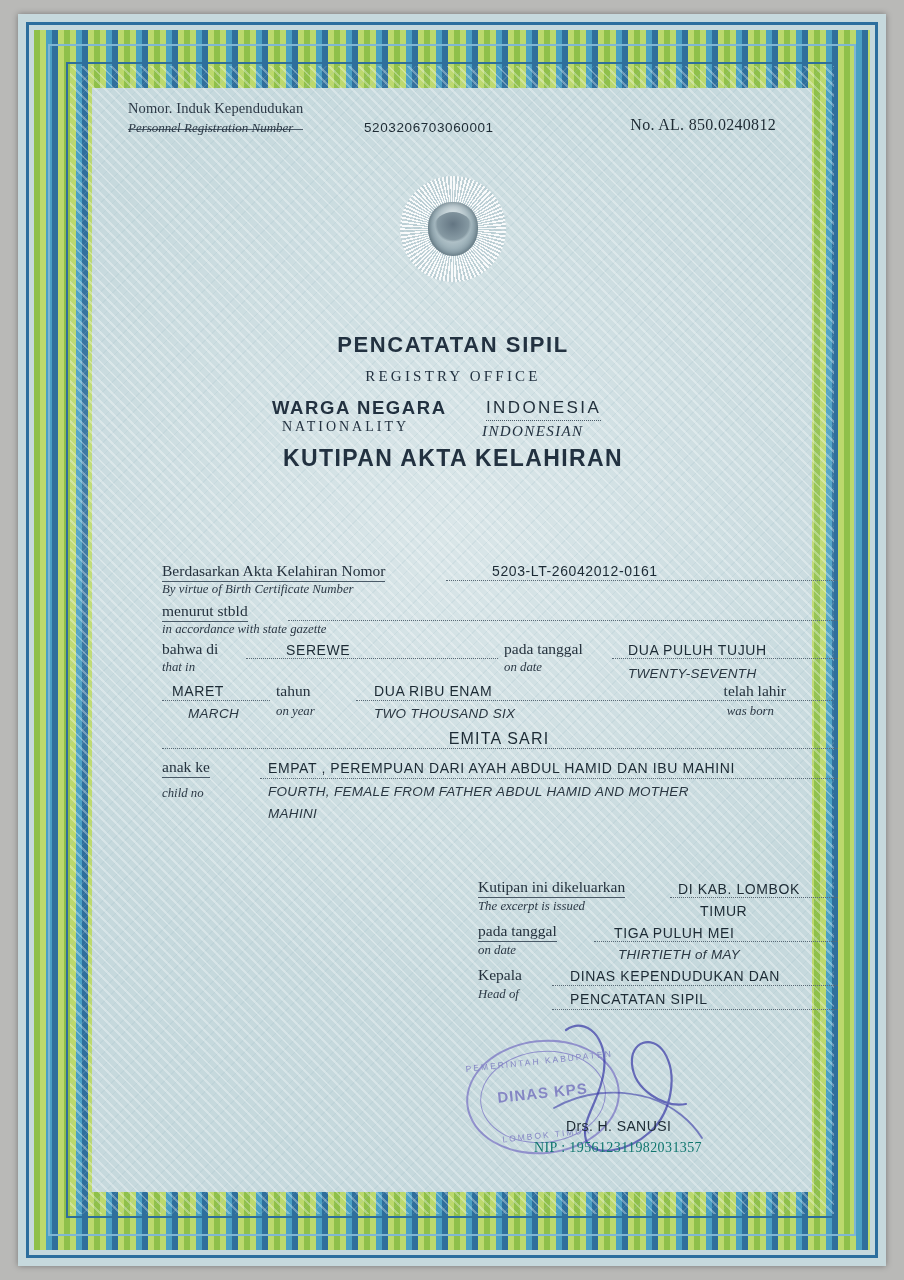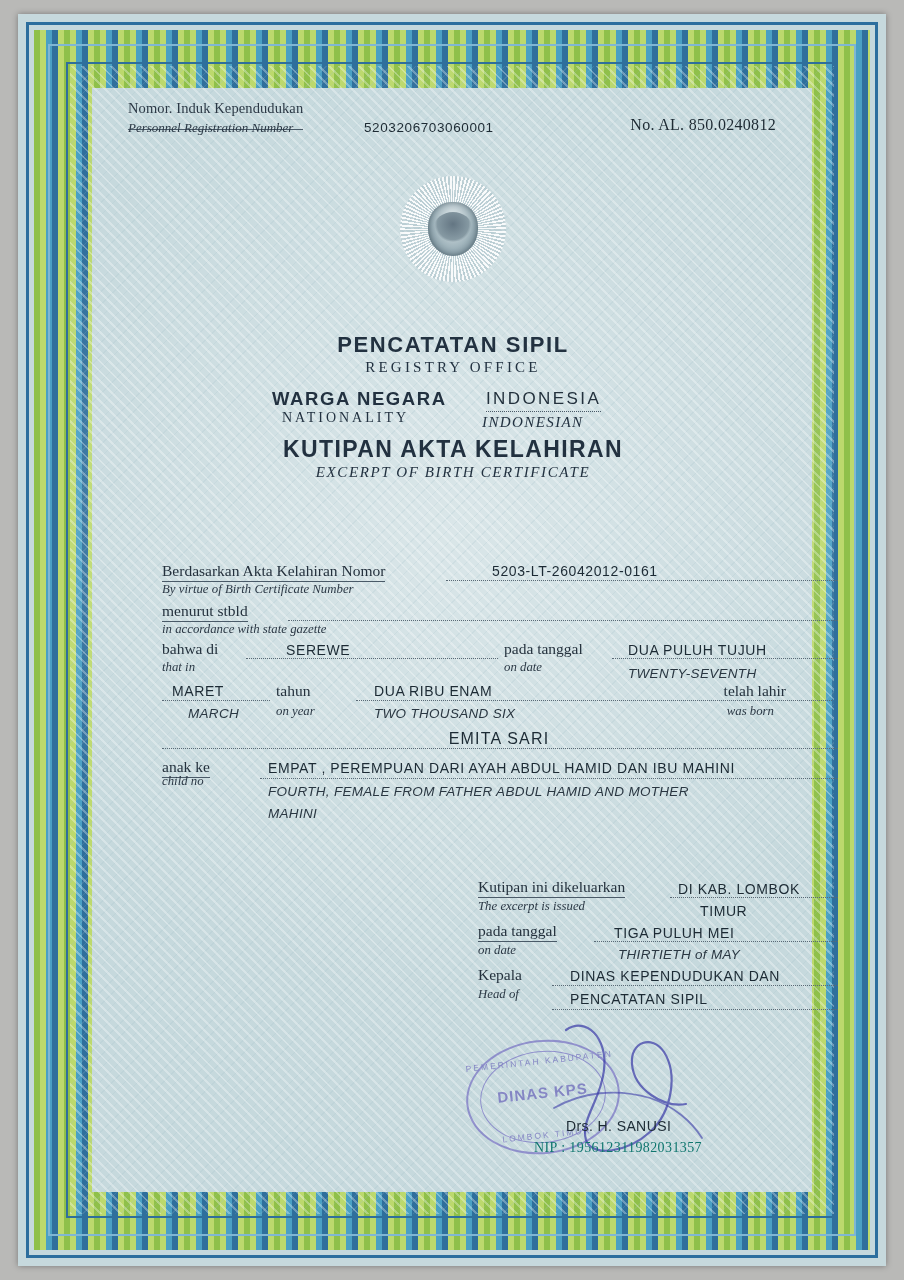--- a/index.html
+++ b/index.html
@@ -183,7 +183,7 @@
   .t-sub {
     font-size: 15px;
     letter-spacing: 3.2px;
-    margin-top: 1px;
+    margin-top: 10px;
   }
   .nation-row {
     margin-top: 12px;

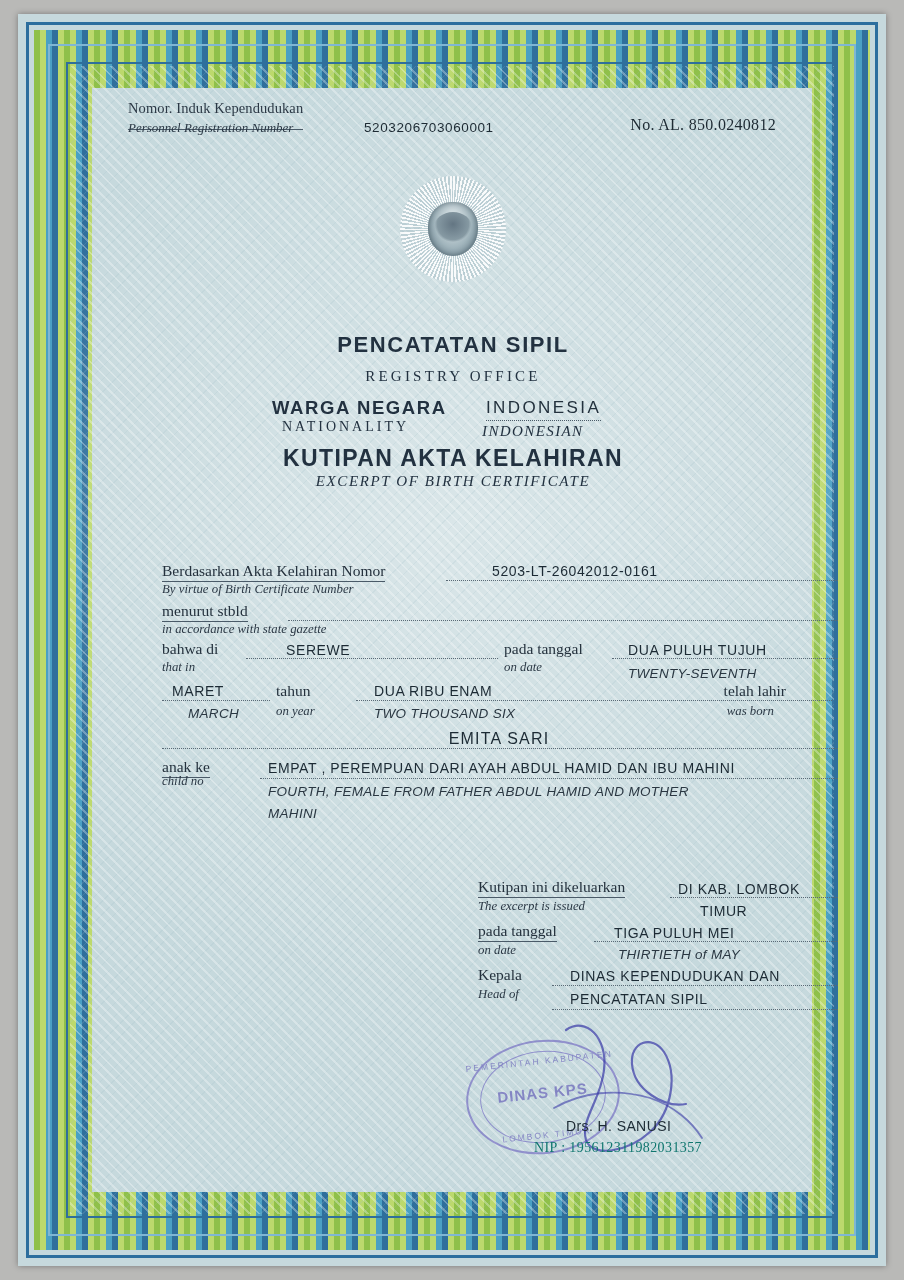--- a/index.html
+++ b/index.html
@@ -400,7 +400,6 @@
       </div>
 
       <div class="t-kutipan">KUTIPAN AKTA KELAHIRAN</div>
-      <div class="t-excerpt">EXCERPT OF BIRTH CERTIFICATE</div>
     </div>
 
     <div class="form">

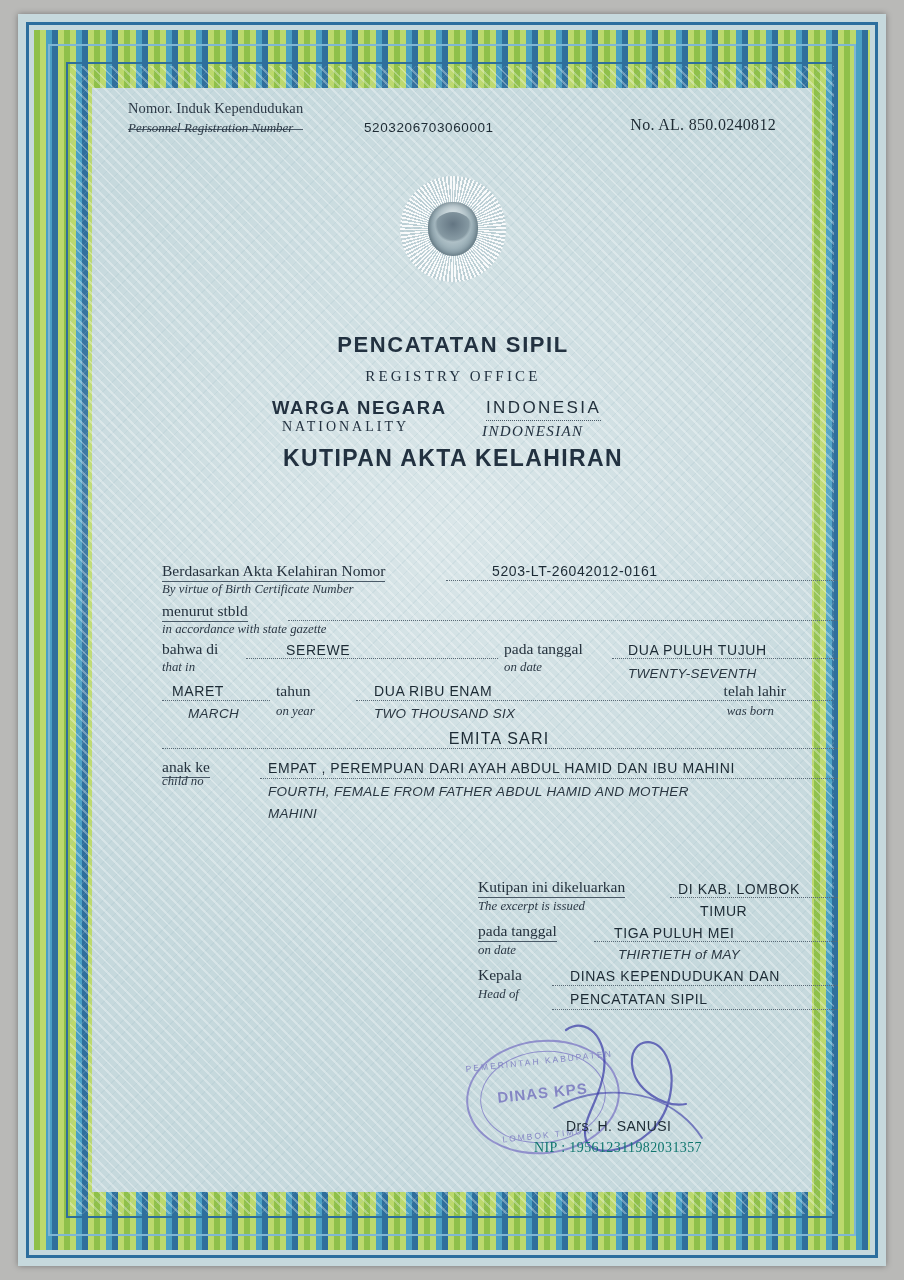--- a/index.html
+++ b/index.html
@@ -454,7 +454,7 @@
 
       <div class="row" style="height:76px;">
         <div class="lbl u" style="position:absolute;left:2px;top:0;">anak ke</div>
-        <div class="sub" style="position:absolute;left:2px;top:16px;">child no</div>
+        <div class="sub" style="position:absolute;left:2px;top:28px;">child no</div>
         <div class="dots" style="left:100px;top:20px;width:578px;"></div>
         <div class="fill" style="left:108px;top:2px;">EMPAT , PEREMPUAN DARI AYAH ABDUL HAMID DAN IBU MAHINI</div>
         <div class="fill-it" style="left:108px;top:26px;">FOURTH, FEMALE FROM FATHER ABDUL HAMID AND MOTHER</div>

